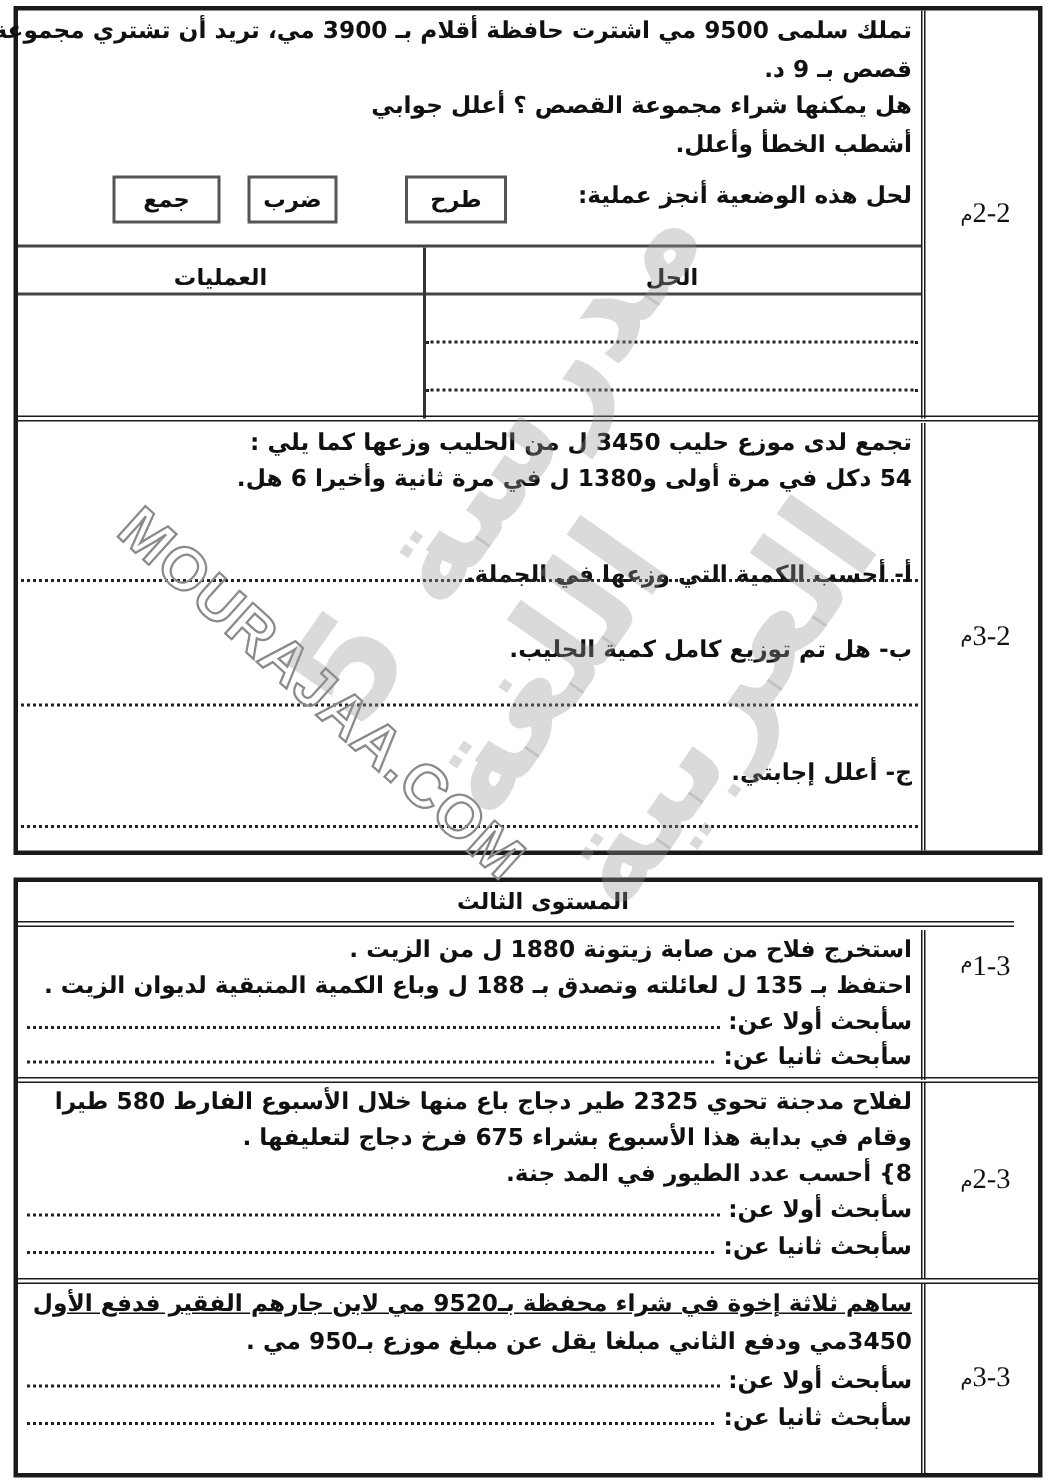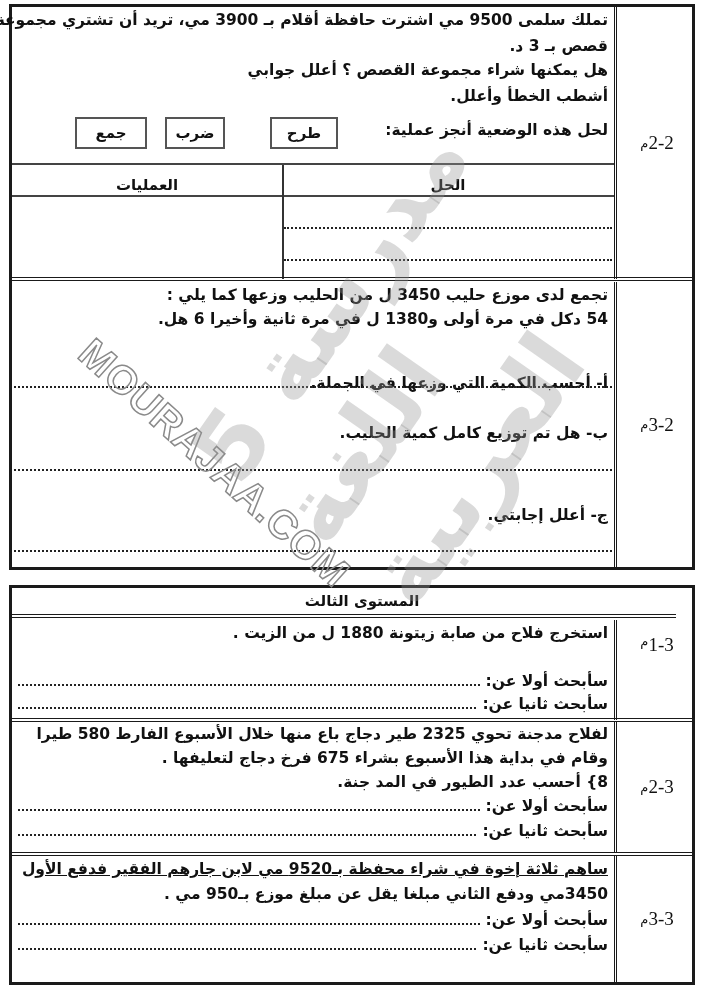--- a/index.html
+++ b/index.html
@@ -67,7 +67,7 @@
     </div>
     <div class="content-col">
       <div class="line" style="top:4px;">تملك سلمى 9500 مي اشترت حافظة أقلام بـ 3900 مي، تريد أن تشتري مجموعة</div>
-      <div class="line" style="top:30px;">قصص بـ 3 د.</div>
+      <div class="line" style="top:30px;">قصص بـ 9 د.</div>
       <div class="line" style="top:54px;">هل يمكنها شراء مجموعة القصص ؟ أعلل جوابي</div>
       <div class="line" style="top:80px;">أشطب الخطأ وأعلل.</div>
       <div class="line" style="top:114px;">لحل هذه الوضعية أنجز عملية:</div>

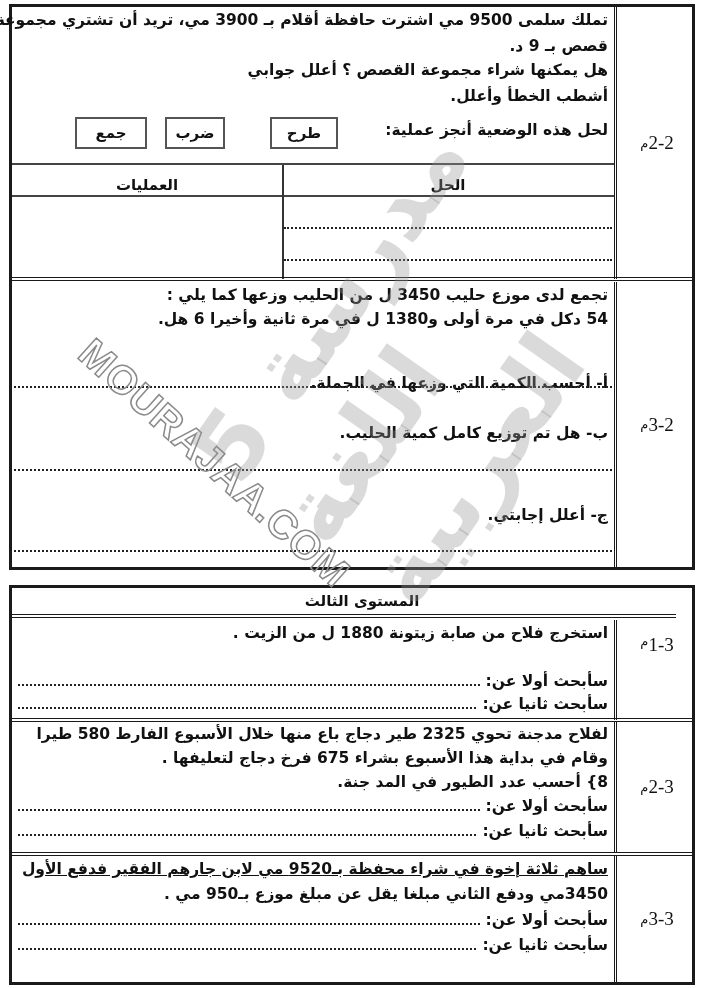--- a/index.html
+++ b/index.html
@@ -118,6 +118,7 @@
     </div>
     <div class="content-col">
       <div class="line" style="top:4px;">استخرج فلاح من صابة زيتونة 1880 ل من الزيت .</div>
+      <div class="line" style="top:28px;">احتفظ بـ 135 ل لعائلته وتصدق بـ 188 ل وباع الكمية المتبقية لديوان الزيت .</div>
       <div class="search-line" style="top:52px;">
         <span>سأبحث أولا عن:</span>
         <span class="fill"></span>

